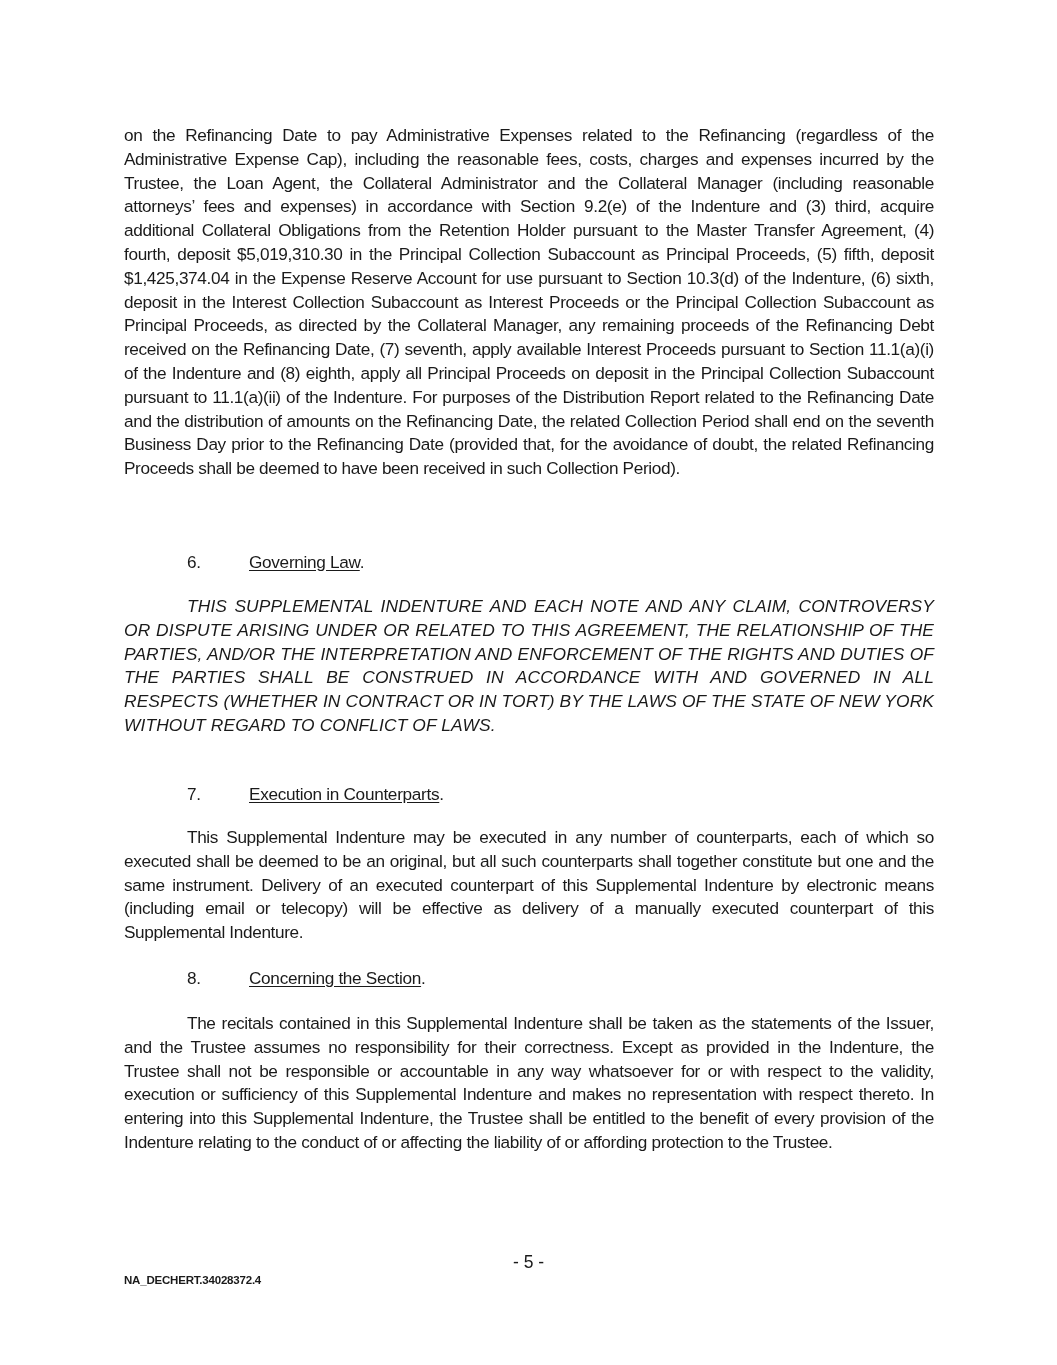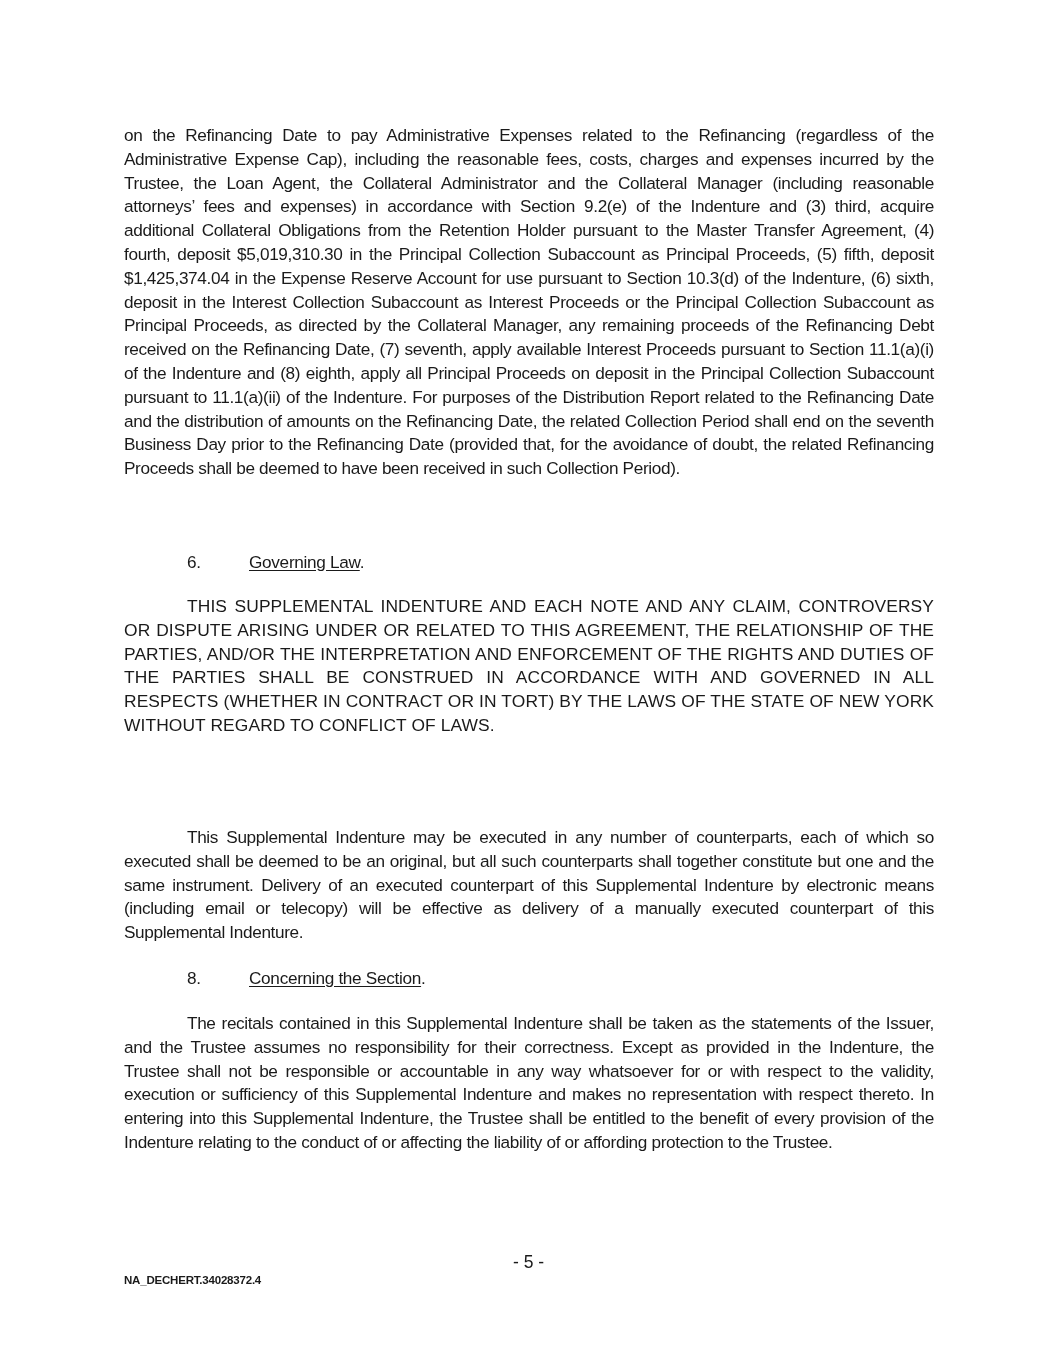--- a/index.html
+++ b/index.html
@@ -38,6 +38,7 @@
     .text-block.caps {
       letter-spacing: 0.1px;
       font-size: 17.4px;
+      font-style: italic;
     }
     .heading {
       position: absolute;

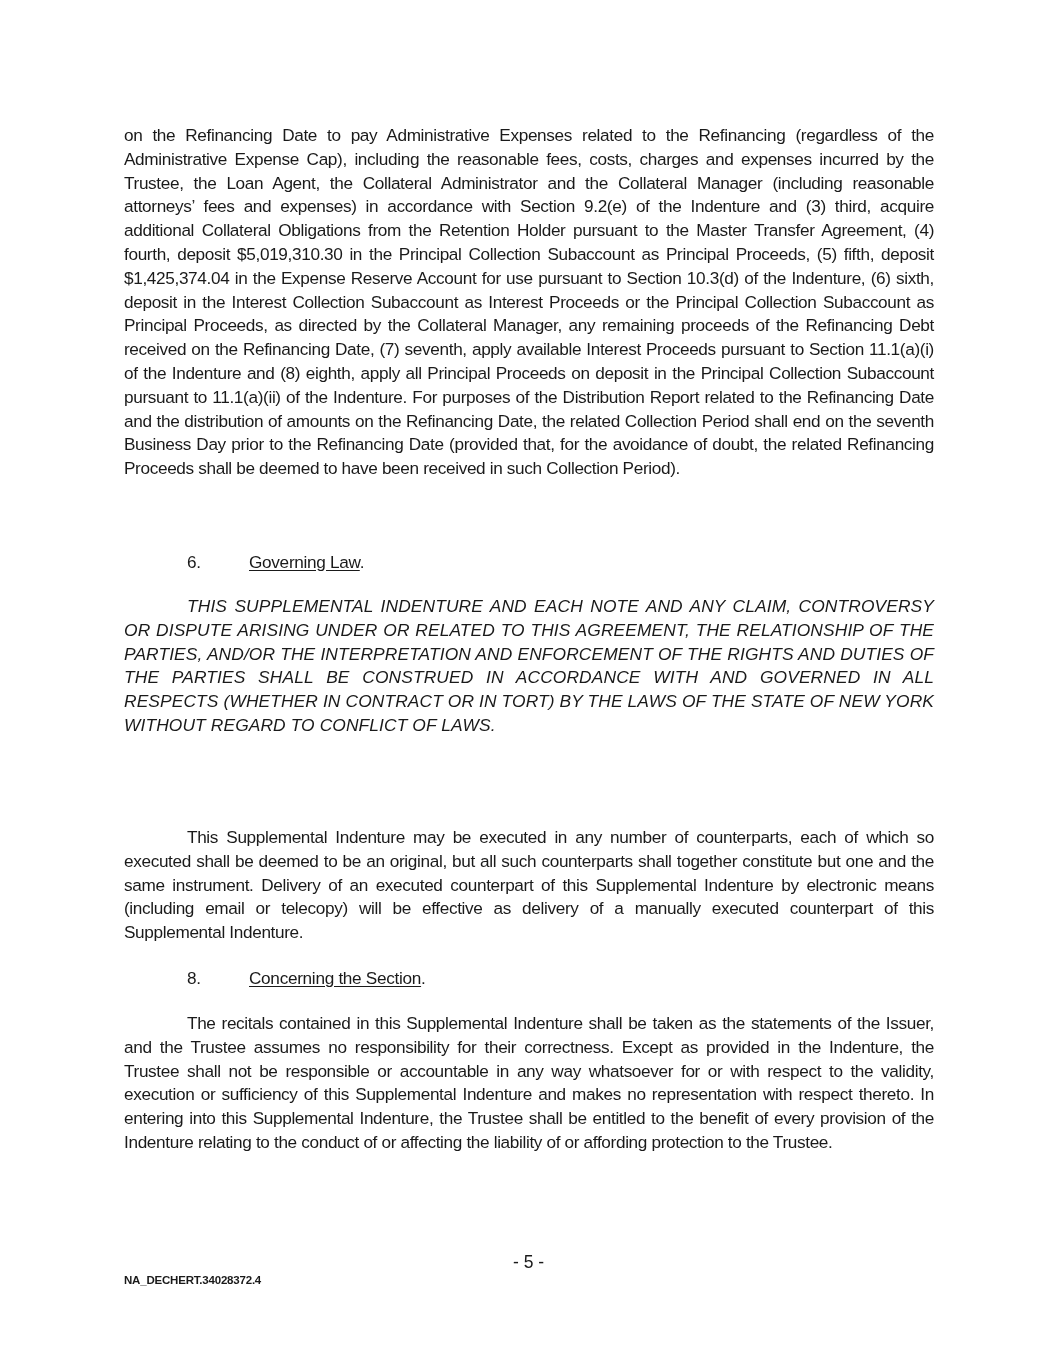--- a/index.html
+++ b/index.html
@@ -88,6 +88,9 @@
   </div>
   <p class="text-block indent caps" style="top:595px;margin:0;">THIS SUPPLEMENTAL INDENTURE AND EACH NOTE AND ANY CLAIM, CONTROVERSY OR DISPUTE ARISING UNDER OR RELATED TO THIS AGREEMENT, THE RELATIONSHIP OF THE PARTIES, AND/OR THE INTERPRETATION AND ENFORCEMENT OF THE RIGHTS AND DUTIES OF THE PARTIES SHALL BE CONSTRUED IN ACCORDANCE WITH AND GOVERNED IN ALL RESPECTS (WHETHER IN CONTRACT OR IN TORT) BY THE LAWS OF THE STATE OF NEW YORK WITHOUT REGARD TO CONFLICT OF LAWS.</p>
 
+  <div class="heading" style="top:783px;">
+    <span class="num">7.</span><span class="title">Execution in Counterparts</span><span>.</span>
+  </div>
   <p class="text-block indent" style="top:826px;margin:0;">This Supplemental Indenture may be executed in any number of counterparts, each of which so executed shall be deemed to be an original, but all such counterparts shall together constitute but one and the same instrument. Delivery of an executed counterpart of this Supplemental Indenture by electronic means (including email or telecopy) will be effective as delivery of a manually executed counterpart of this Supplemental Indenture.</p>
 
   <div class="heading" style="top:967px;">

